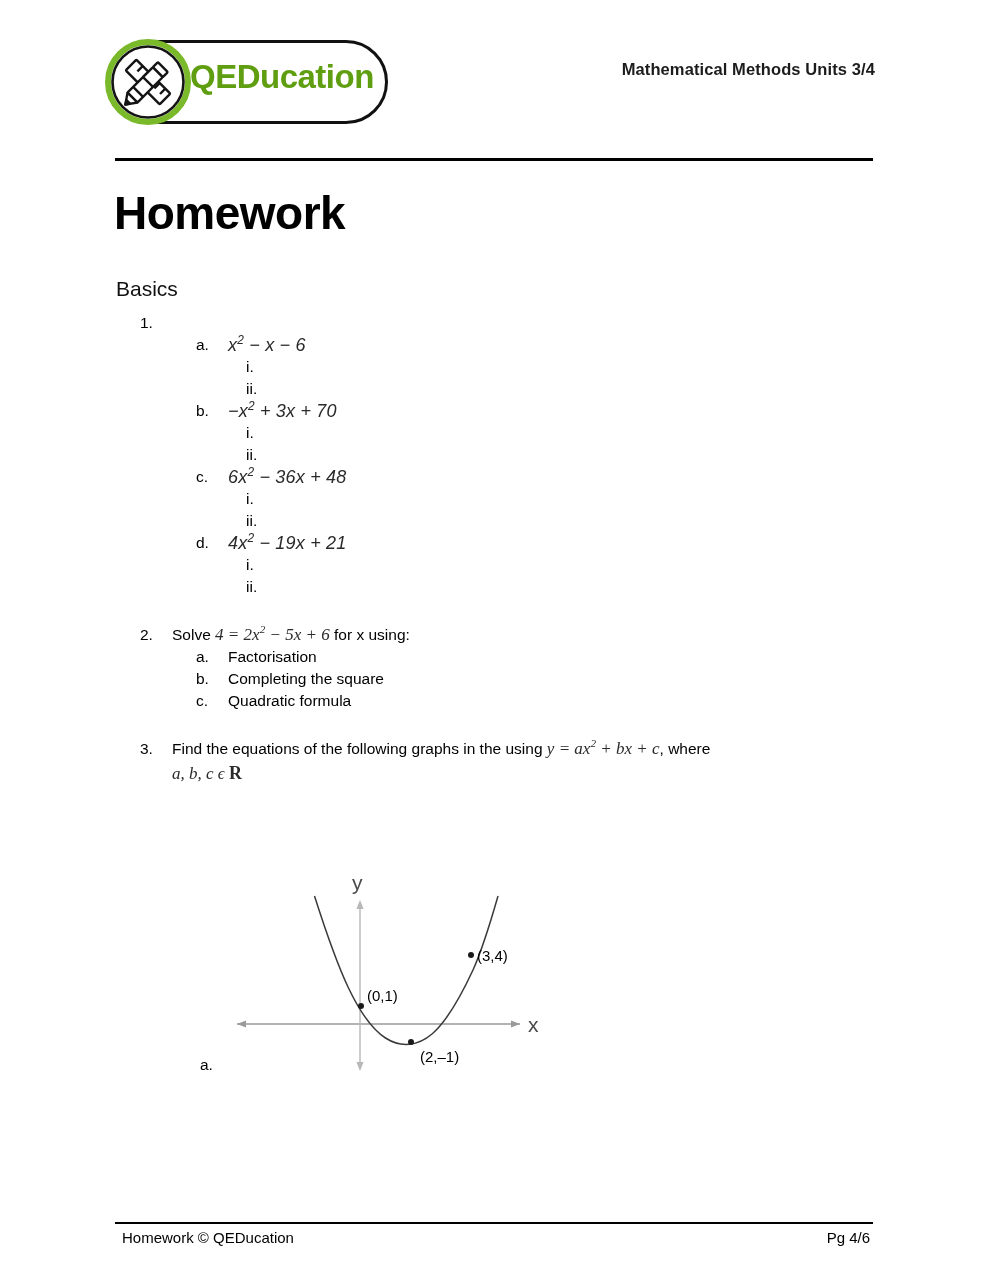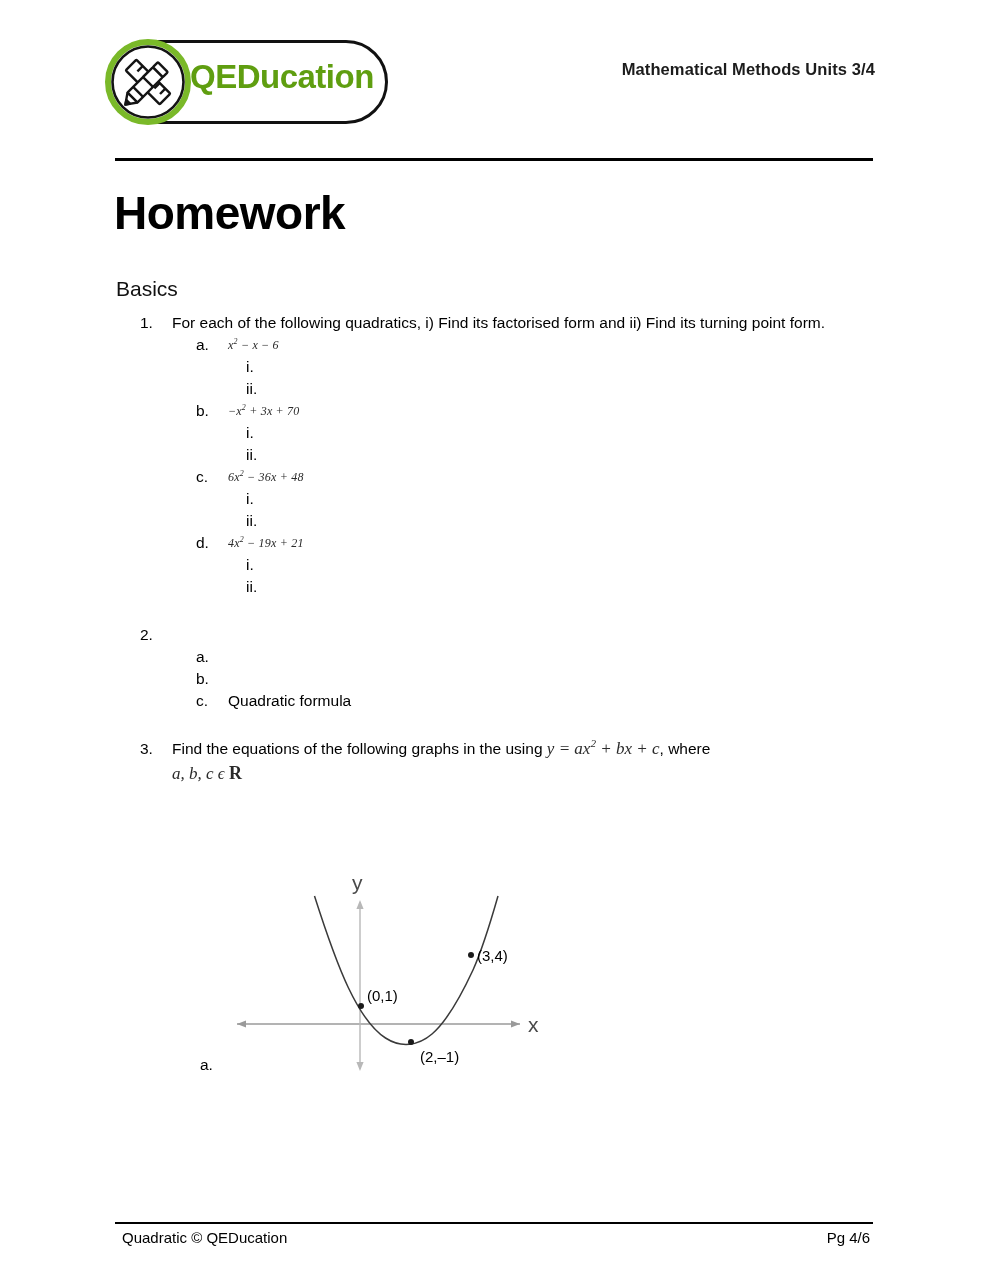--- a/index.html
+++ b/index.html
@@ -247,7 +247,6 @@
   <div class="q-block">
     <div class="row lvl1">
       <div class="marker">1.</div>
-      <div class="rtext">For each of the following quadratics, i) Find its factorised form and ii) Find its turning point form.</div>
     </div>
 
     <div class="row lvl2">

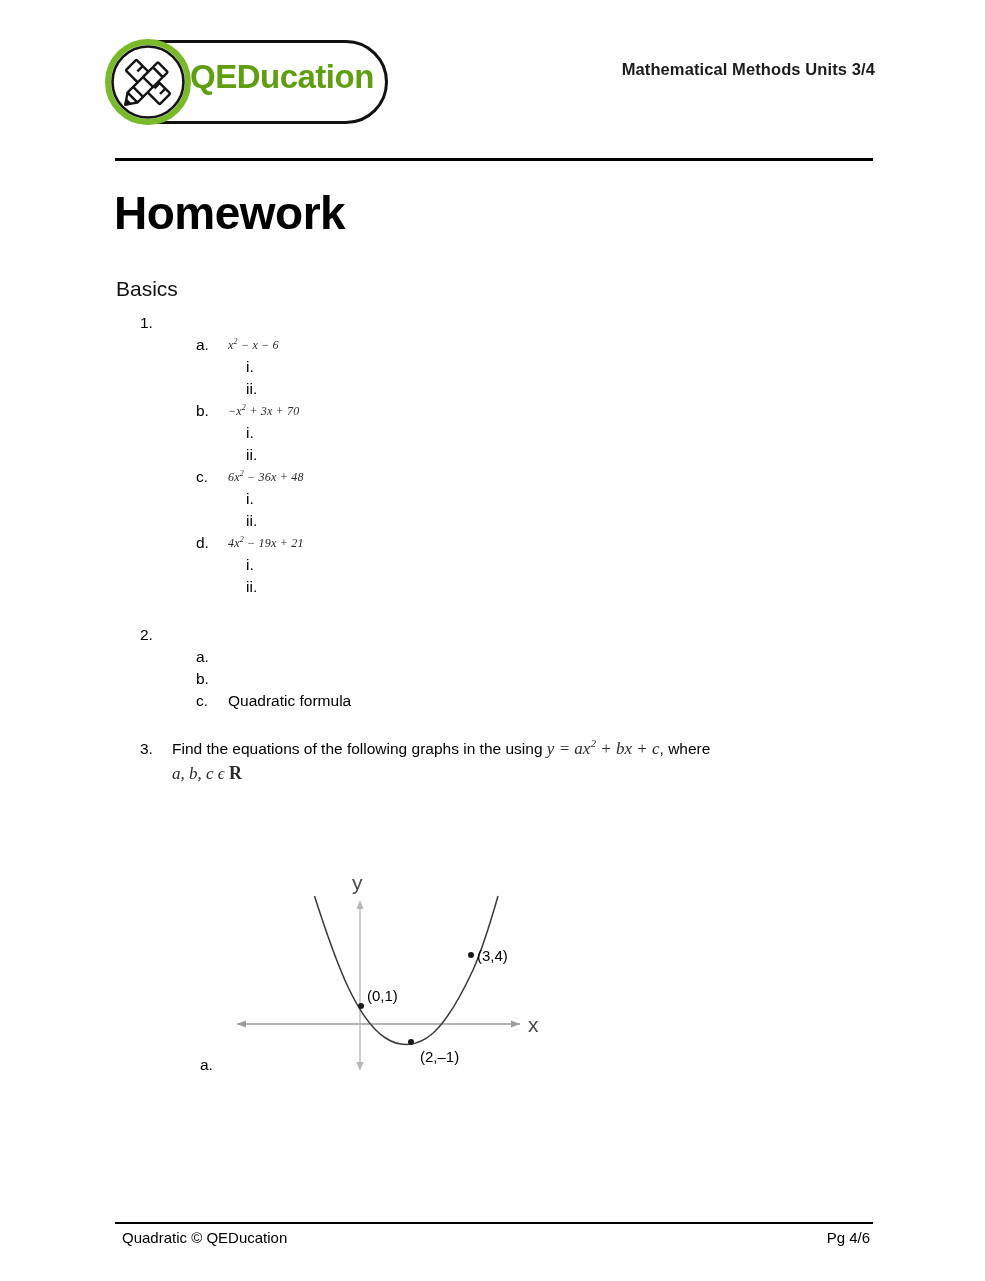--- a/index.html
+++ b/index.html
@@ -128,8 +128,8 @@
 
   
   .math {
-    font-family: Liberation Serif, serif;
-    font-size: 12px;
+    font-family: Liberation Sans, sans-serif;
+    font-size: 18px;
     color: #2a2a2a;
     font-style: italic;
     letter-spacing: 0.2px;

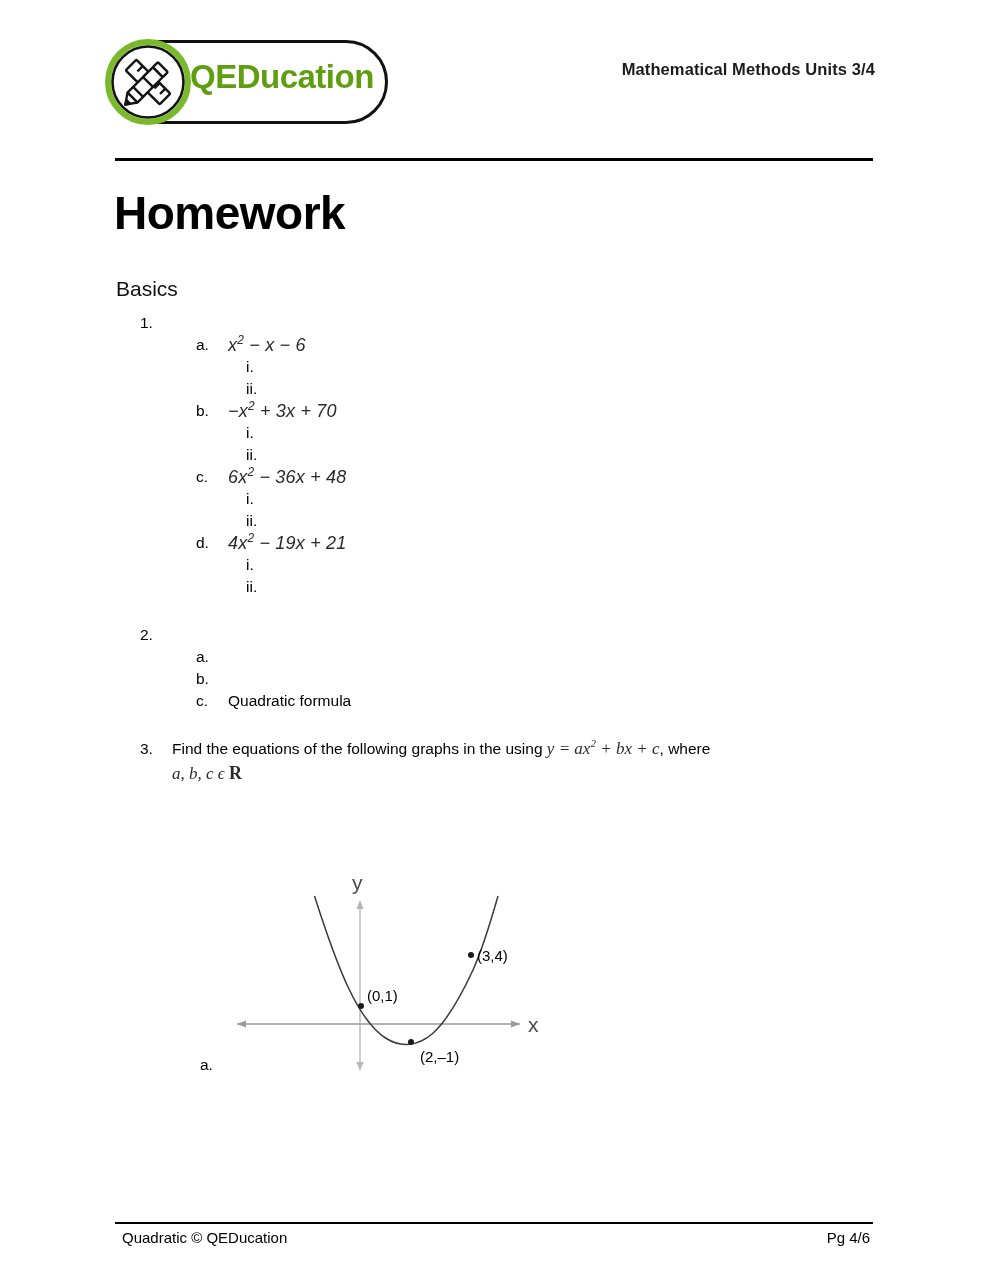--- a/index.html
+++ b/index.html
@@ -299,6 +299,11 @@
   <div class="q-block">
     <div class="row lvl1">
       <div class="marker">2.</div>
+      <div class="rtext">
+        <span>Solve</span>
+        <span class="math-inline">4 = 2x<sup>2</sup> − 5x + 6</span>
+        <span>for x using:</span>
+      </div>
     </div>
     <div class="row lvl2">
       <div class="marker">a.</div>

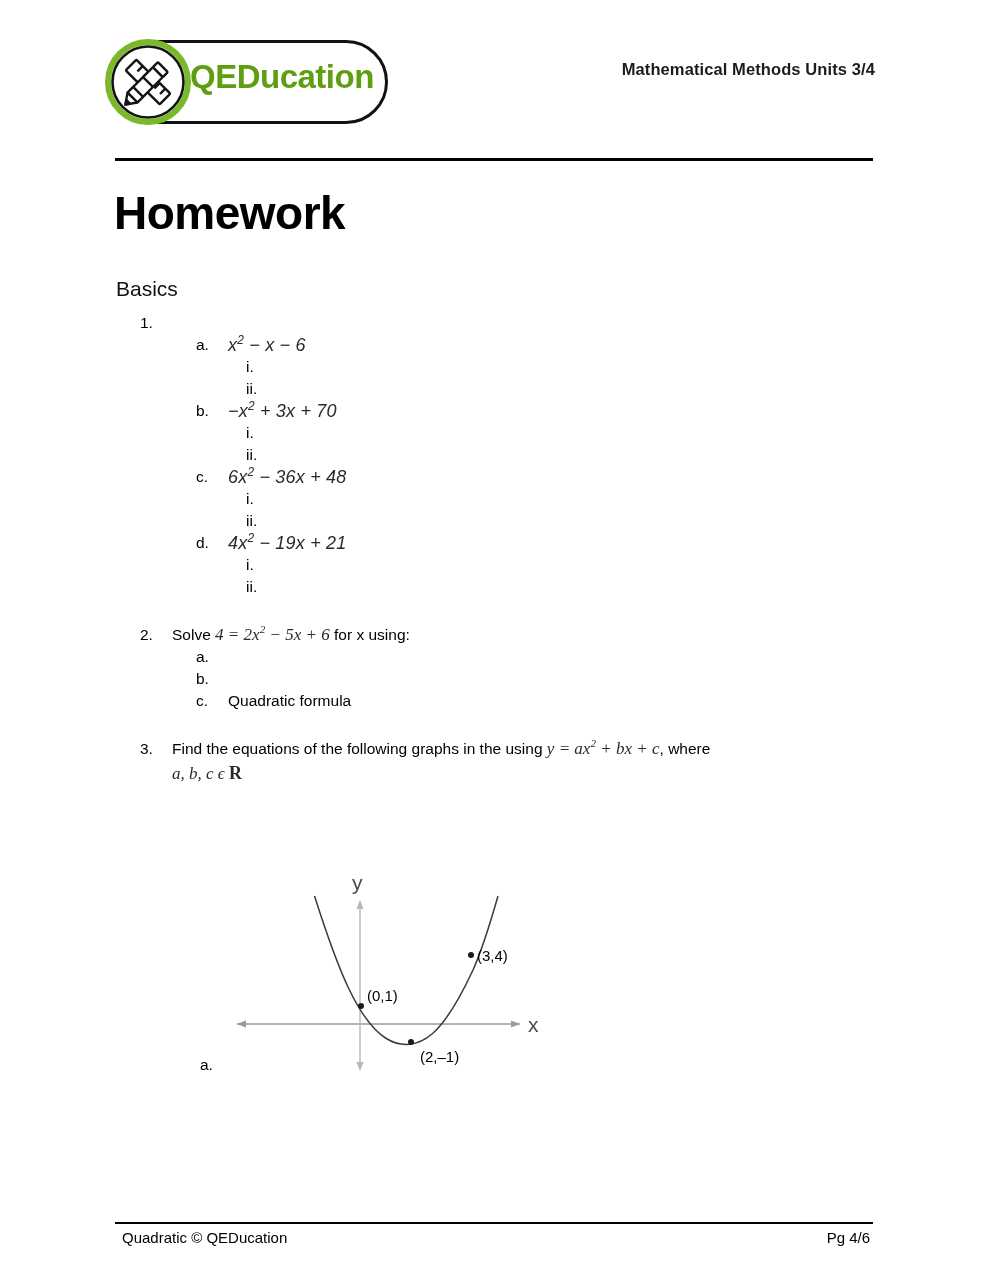--- a/index.html
+++ b/index.html
@@ -307,6 +307,7 @@
     </div>
     <div class="row lvl2">
       <div class="marker">a.</div>
+      <div class="rtext">Factorisation</div>
     </div>
     <div class="row lvl2">
       <div class="marker">b.</div>

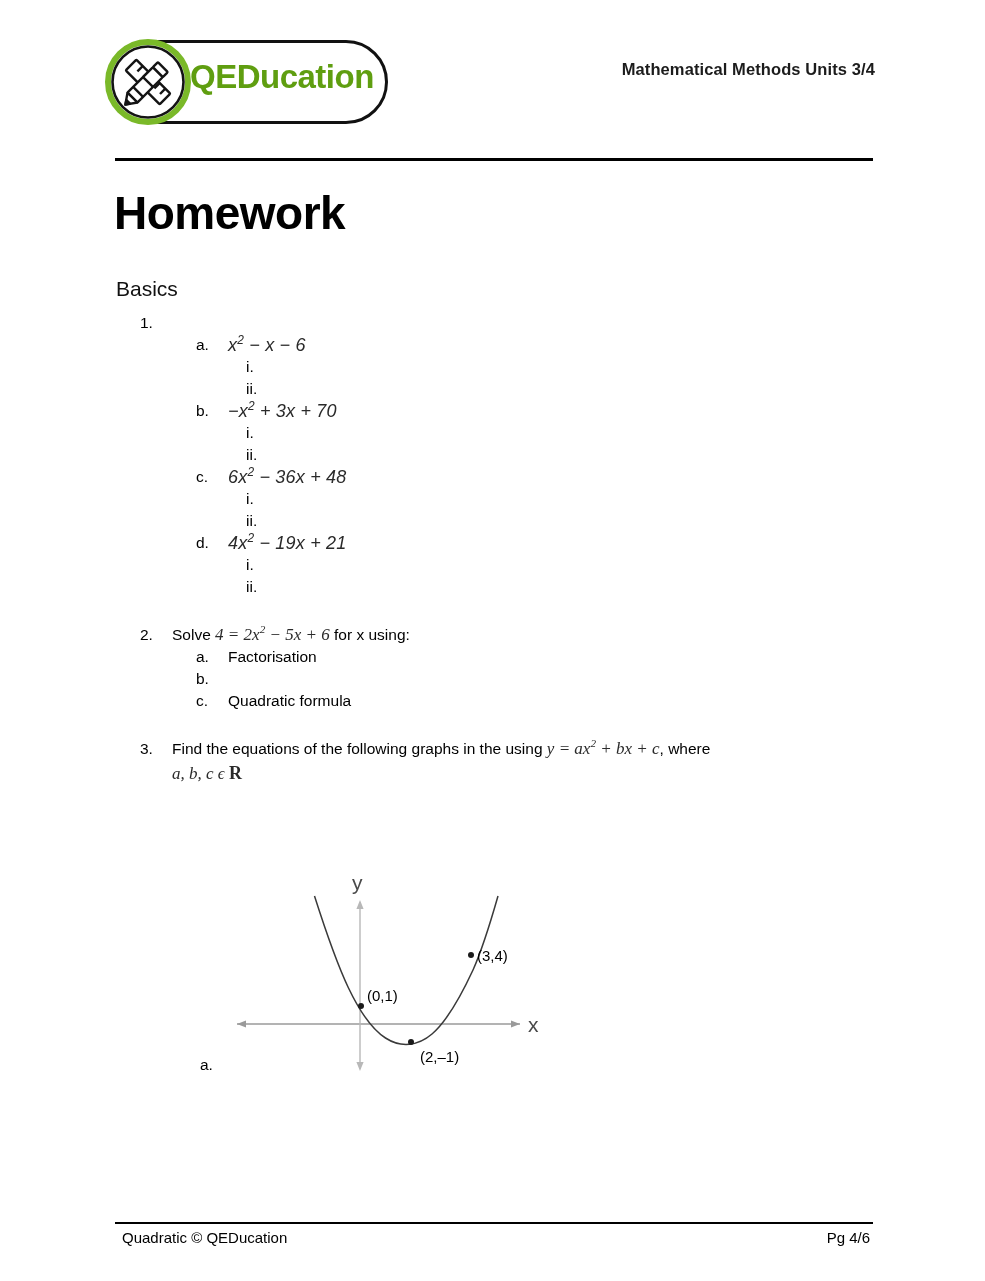--- a/index.html
+++ b/index.html
@@ -311,6 +311,7 @@
     </div>
     <div class="row lvl2">
       <div class="marker">b.</div>
+      <div class="rtext">Completing the square</div>
     </div>
     <div class="row lvl2">
       <div class="marker">c.</div>

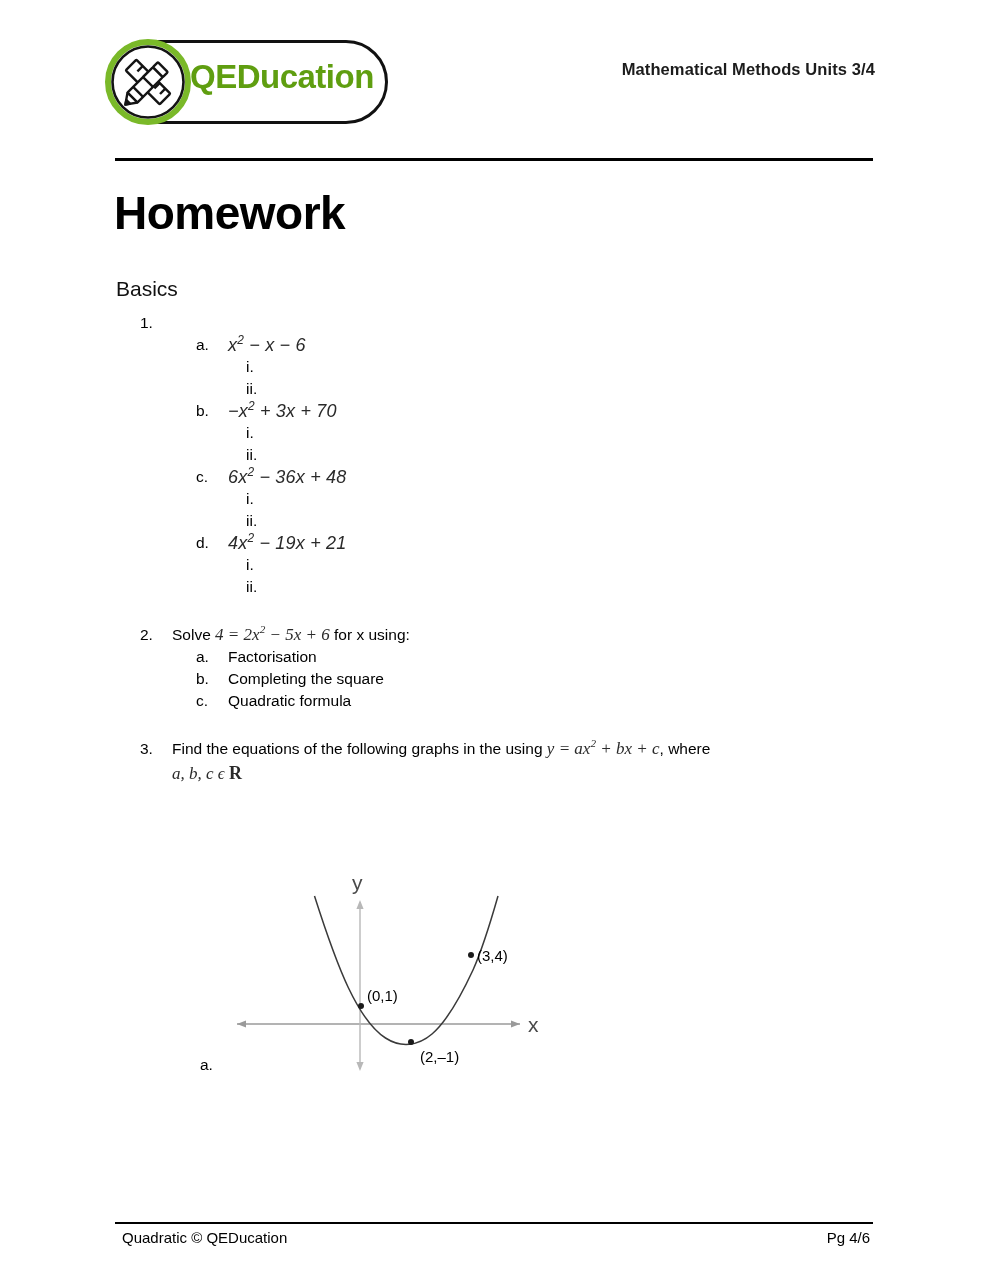--- a/index.html
+++ b/index.html
@@ -371,7 +371,7 @@
 <div class="graph-label-a">a.</div>
 
 <div class="footer-rule"></div>
-<div class="footer-left">Quadratic © QEDucation</div>
+<div class="footer-left">Homework © QEDucation</div>
 <div class="footer-right">Pg 4/6</div>
 
 </body></html>

